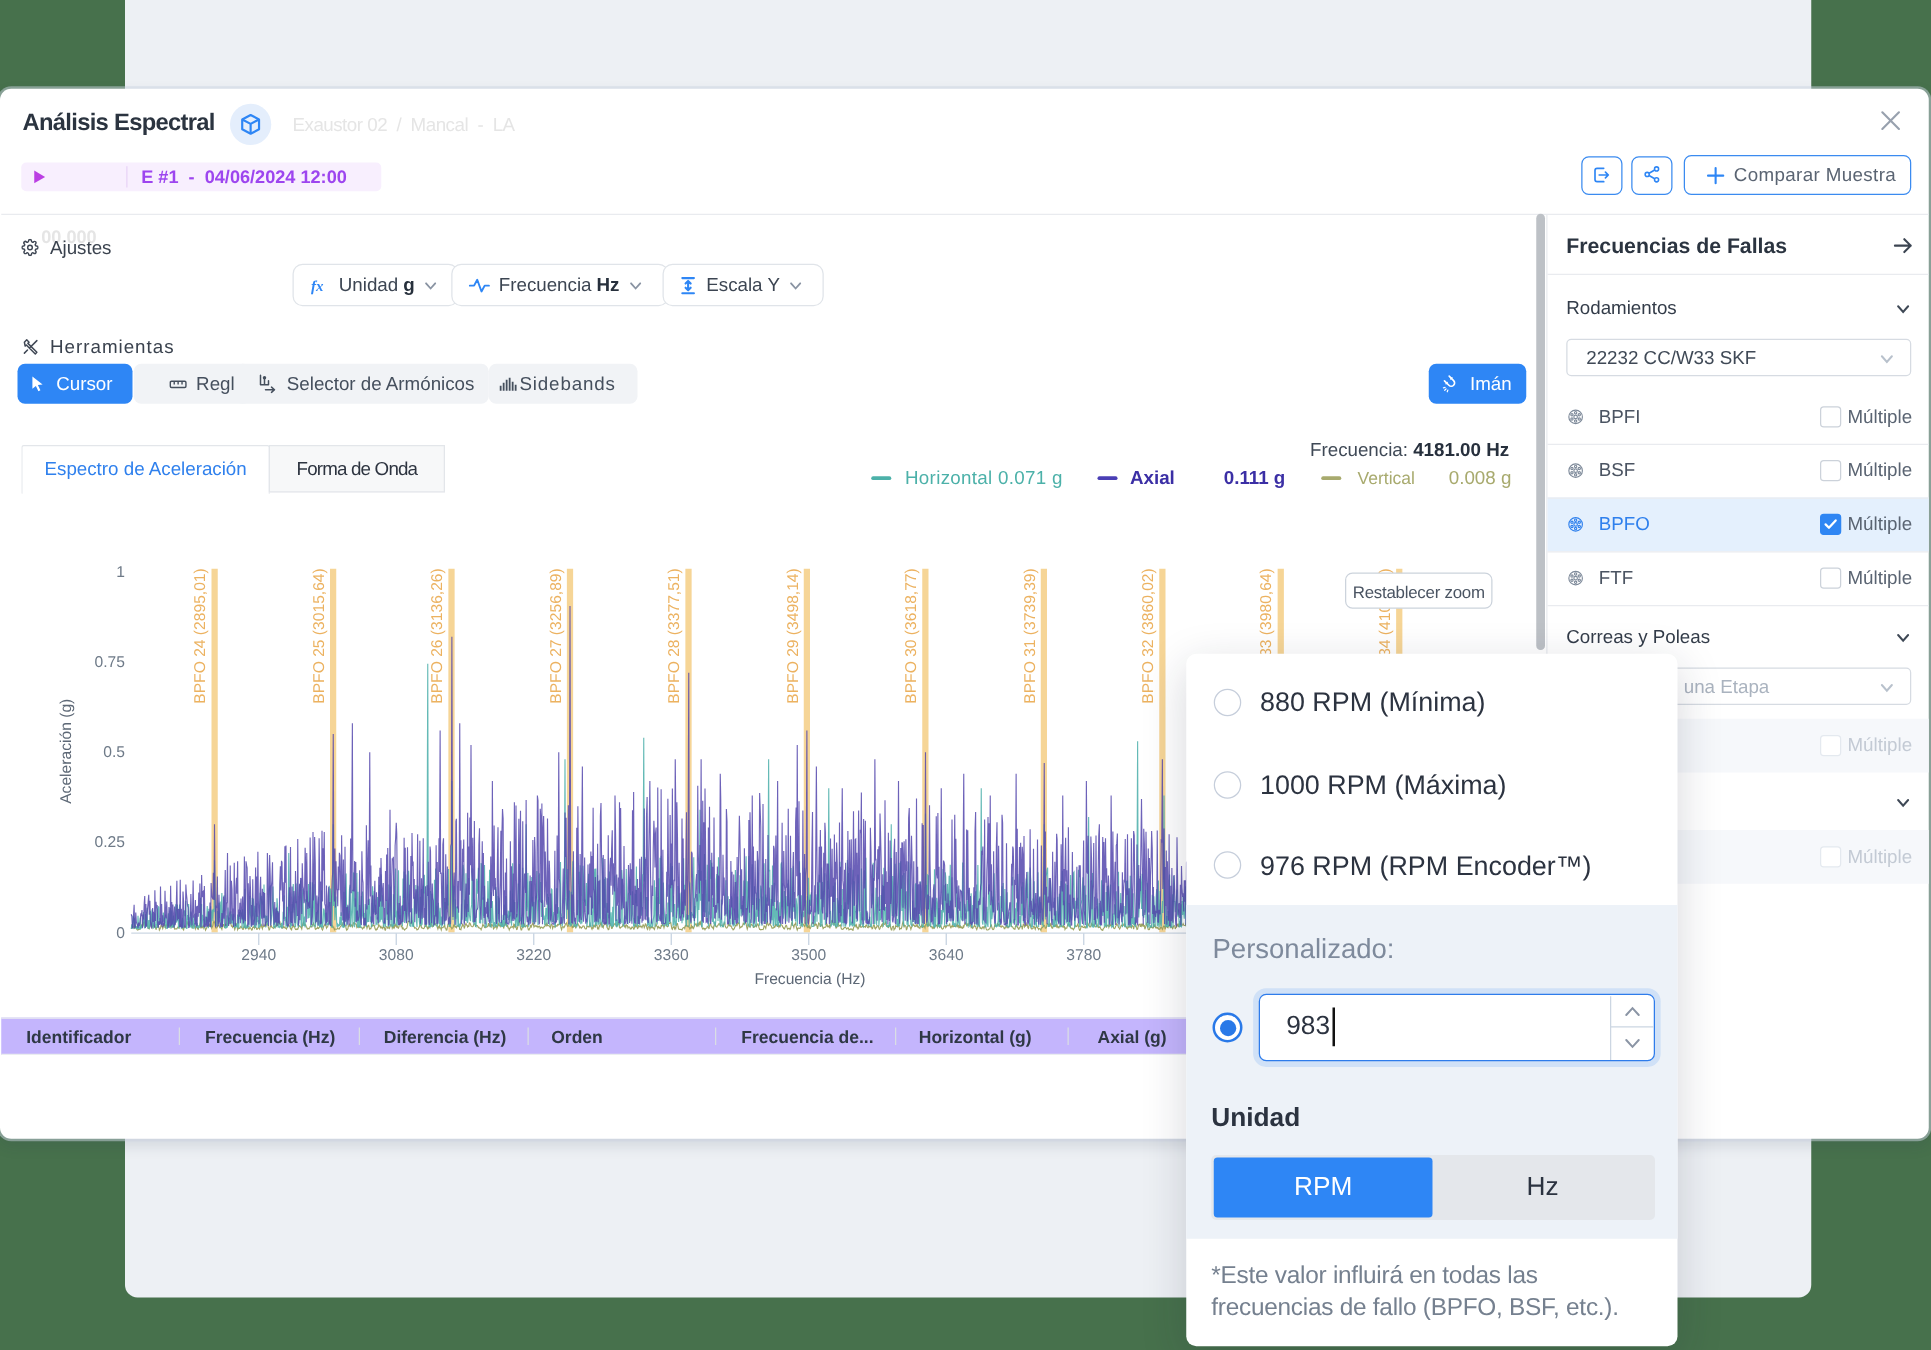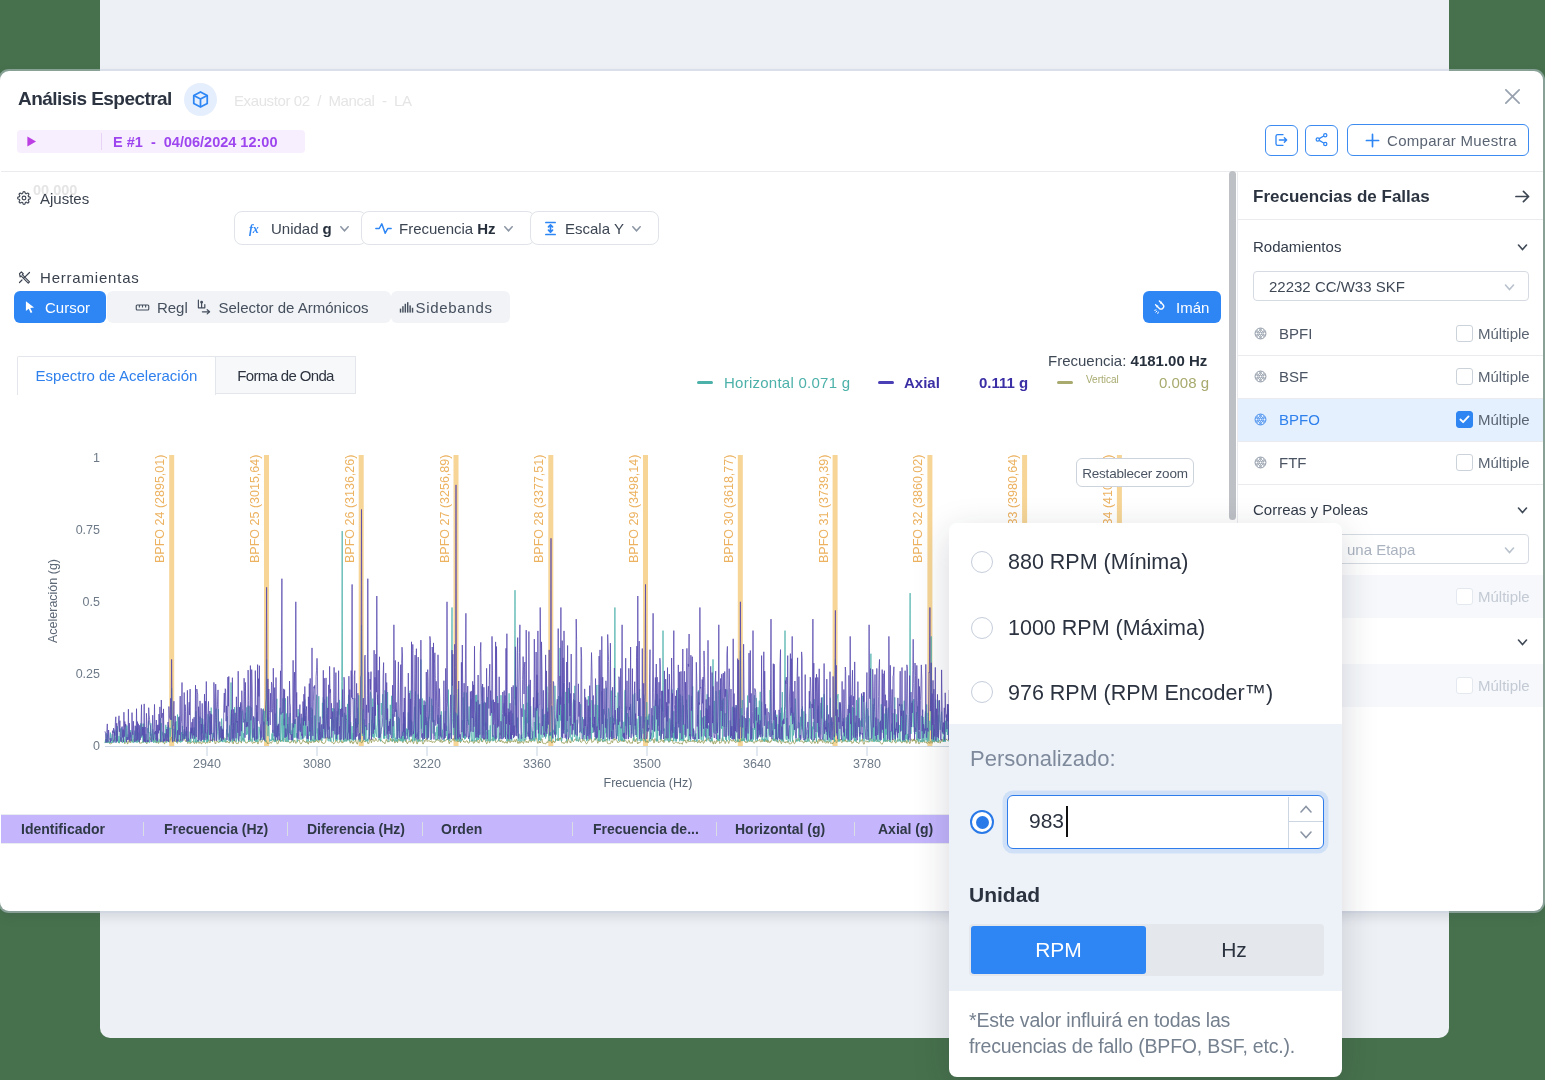--- a/index.html
+++ b/index.html
@@ -119,7 +119,7 @@
       </svg>
     <span style="margin-left:7px;">Regla</span>
   </div>
-  <div class="toolbtn" style="left:187.5px;width:195px;padding-left:8px;">
+  <div class="toolbtn" style="left:187.5px;width:195px;padding-left:8px;justify-content:center;">
     <svg width="16" height="16" viewBox="0 0 20 20" fill="none" stroke="#454f5d" stroke-width="1.5" stroke-linecap="round">
         <path d="M3 1.5 V11 M7 4 V11 M11 7 V11 M3 11 H11 M8 16 H17 M17 16 L14 13.4 M17 16 L14 18.6"></path>
         <circle cx="7" cy="4" r="1" fill="#454f5d"></circle>

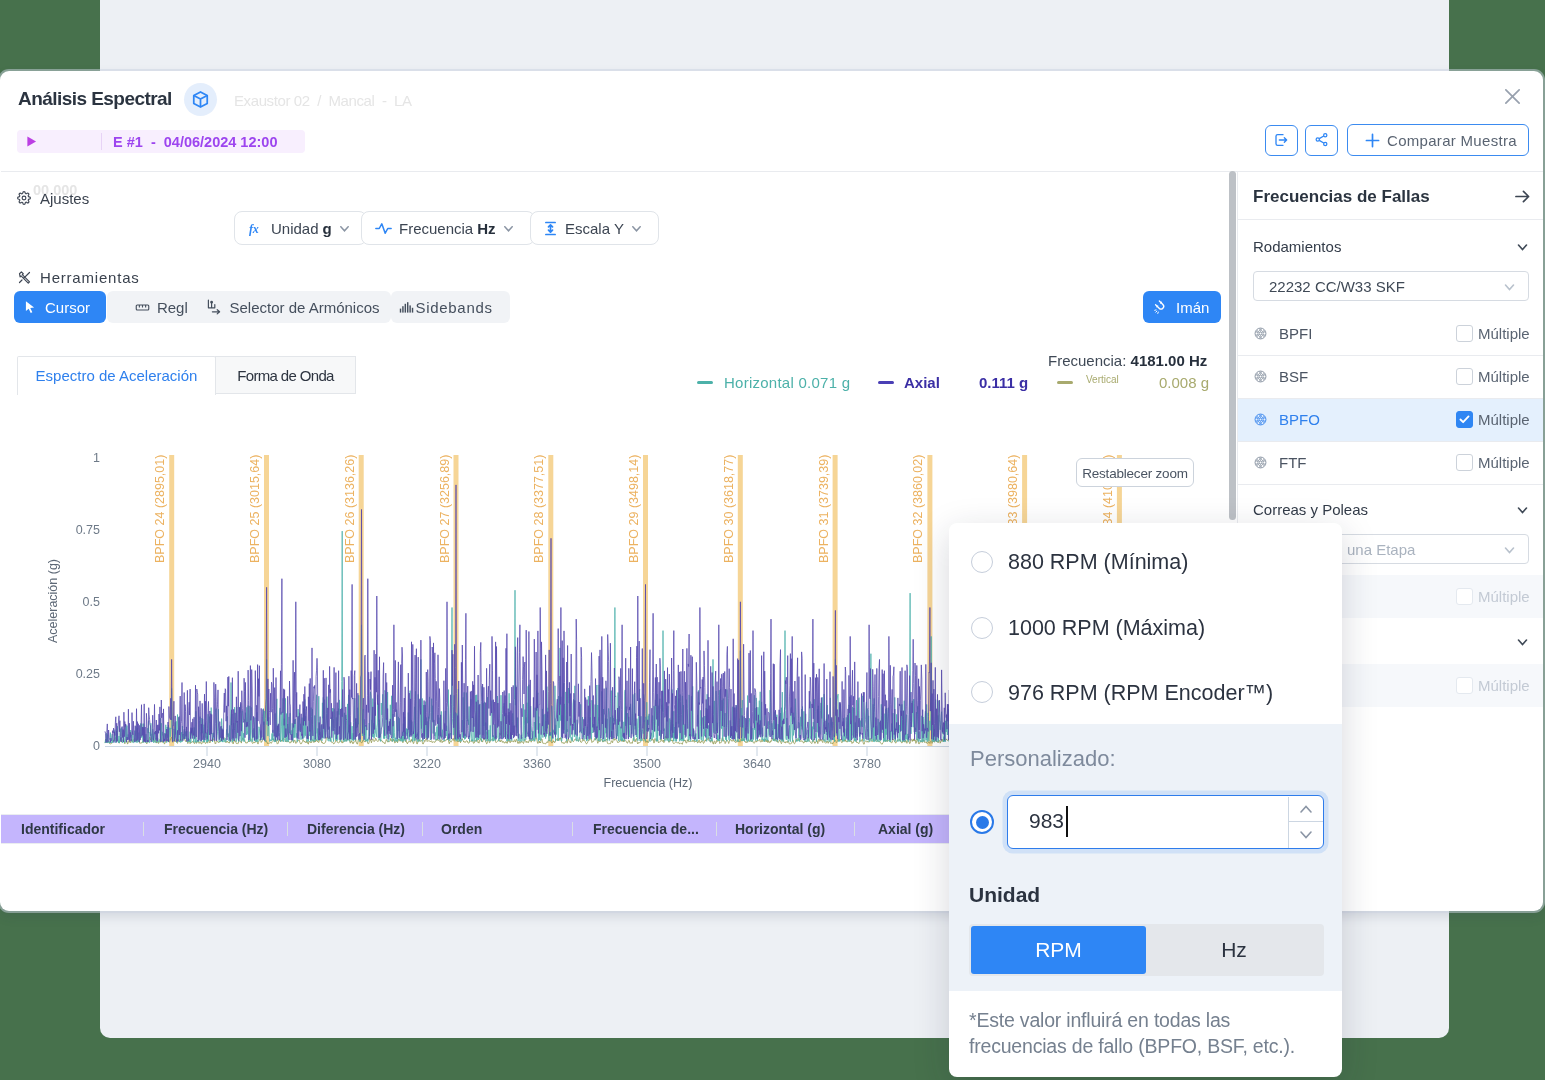--- a/index.html
+++ b/index.html
@@ -158,7 +158,7 @@
   <div class="abs" style="left:904px;top:374px;font-size:15px;font-weight:700;color:#3b2fa5;">Axial</div>
   <div class="abs" style="left:979px;top:374px;font-size:15px;font-weight:700;color:#3b2fa5;">0.111 g</div>
   <div class="abs" style="left:1057px;top:381px;width:16px;height:3px;border-radius:2px;background:#a8aa6e;"></div>
-  <div class="abs" style="left:1086px;top:374px;font-size:10px;color:#a8aa6e;">Vertical</div>
+  <div class="abs" style="left:1086px;top:374px;font-size:14px;color:#a8aa6e;">Vertical</div>
   <div class="abs" style="left:1159px;top:374px;font-size:15px;color:#a8aa6e;">0.008 g</div>
   <svg class="abs" style="left:0;top:430px;" width="1237" height="380" viewBox="0 0 1237 380">
   <rect x="169.2" y="25" width="5" height="291" fill="#f6d596"></rect>

